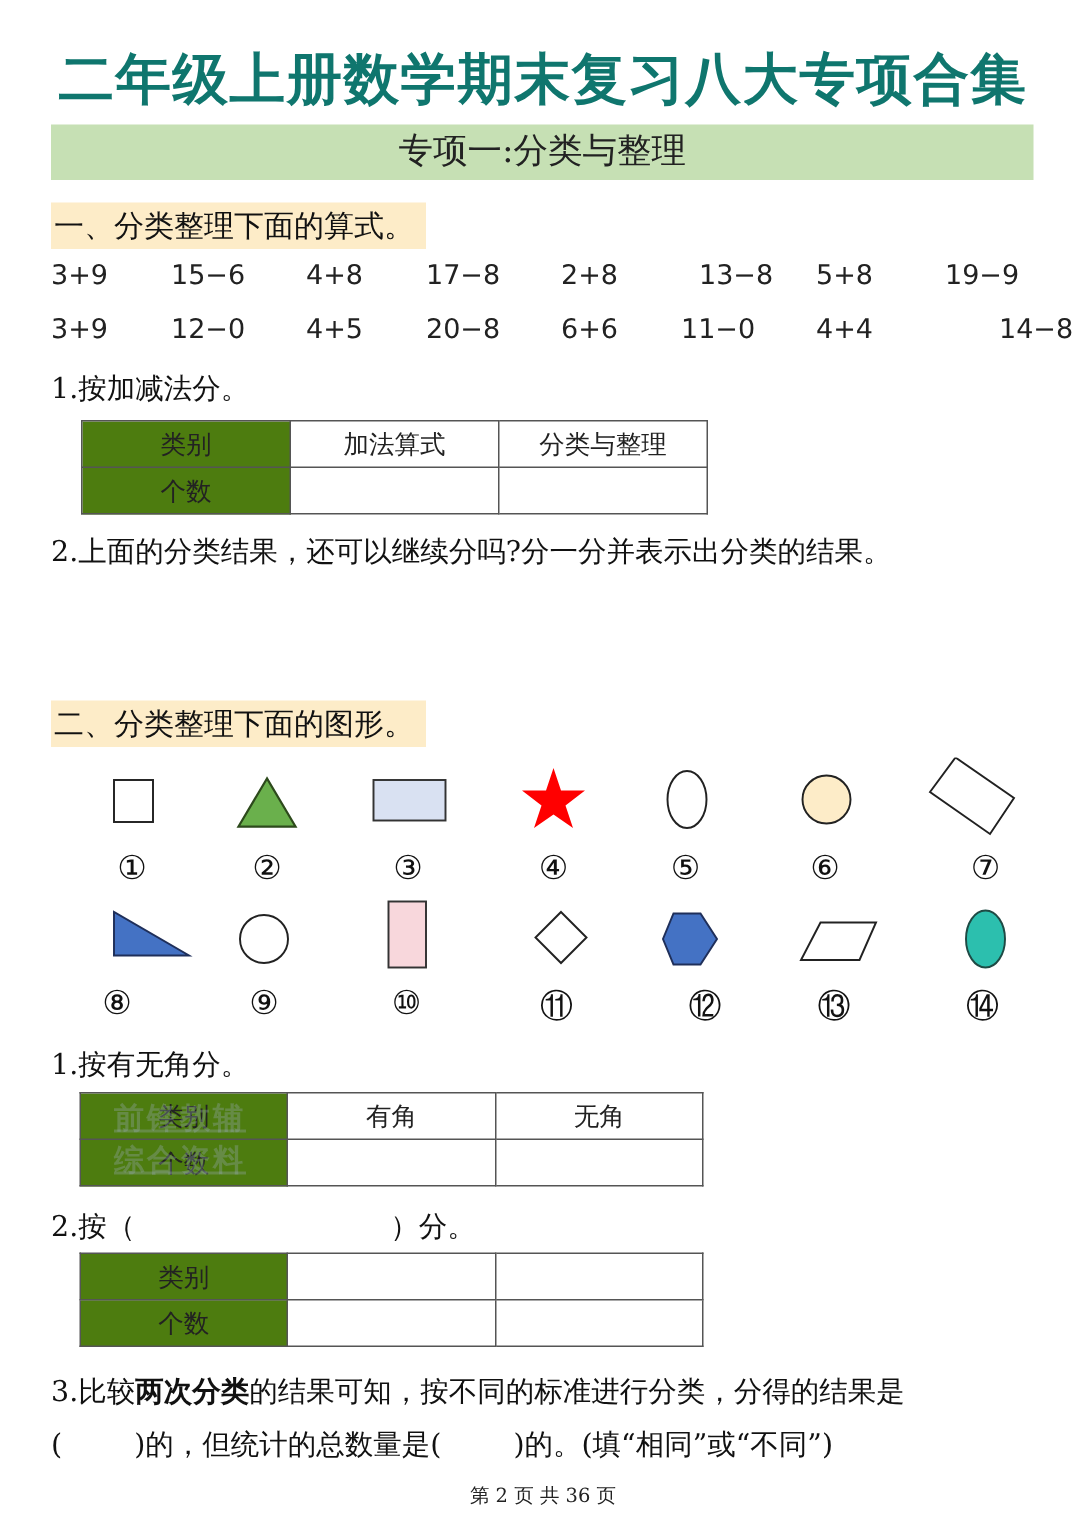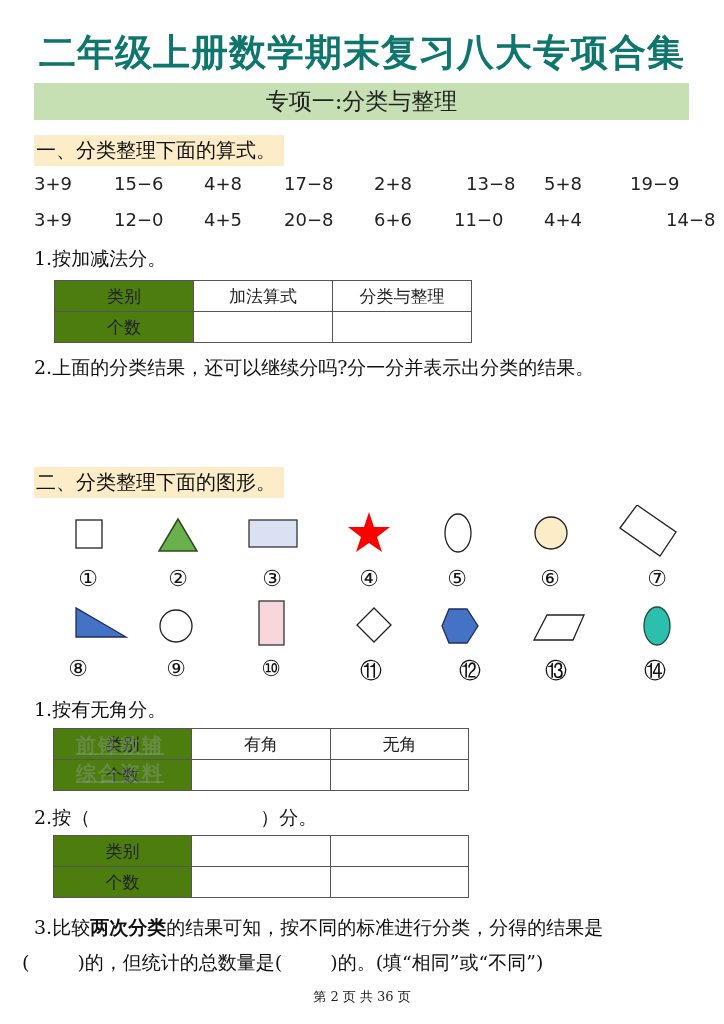--- a/index.html
+++ b/index.html
@@ -150,7 +150,7 @@
 <div class="abs q" style="left:34px; top:915px; width:670px;">
   <span>3.比较</span><b>两次分类</b><span>的结果可知，按不同的标准进行分类，分得的结果是</span>
 </div>
-<div class="abs q" style="left:22px; top:950px; width:670px;">
+<div class="abs q" style="left:34px; top:950px; width:670px;">
   <span>(</span><span style="display:inline-block; width:48px;"></span><span>)的，但统计的总数量是(</span><span style="display:inline-block; width:48px;"></span><span>)的。(填“相同”或“不同”)</span>
 </div>
 

